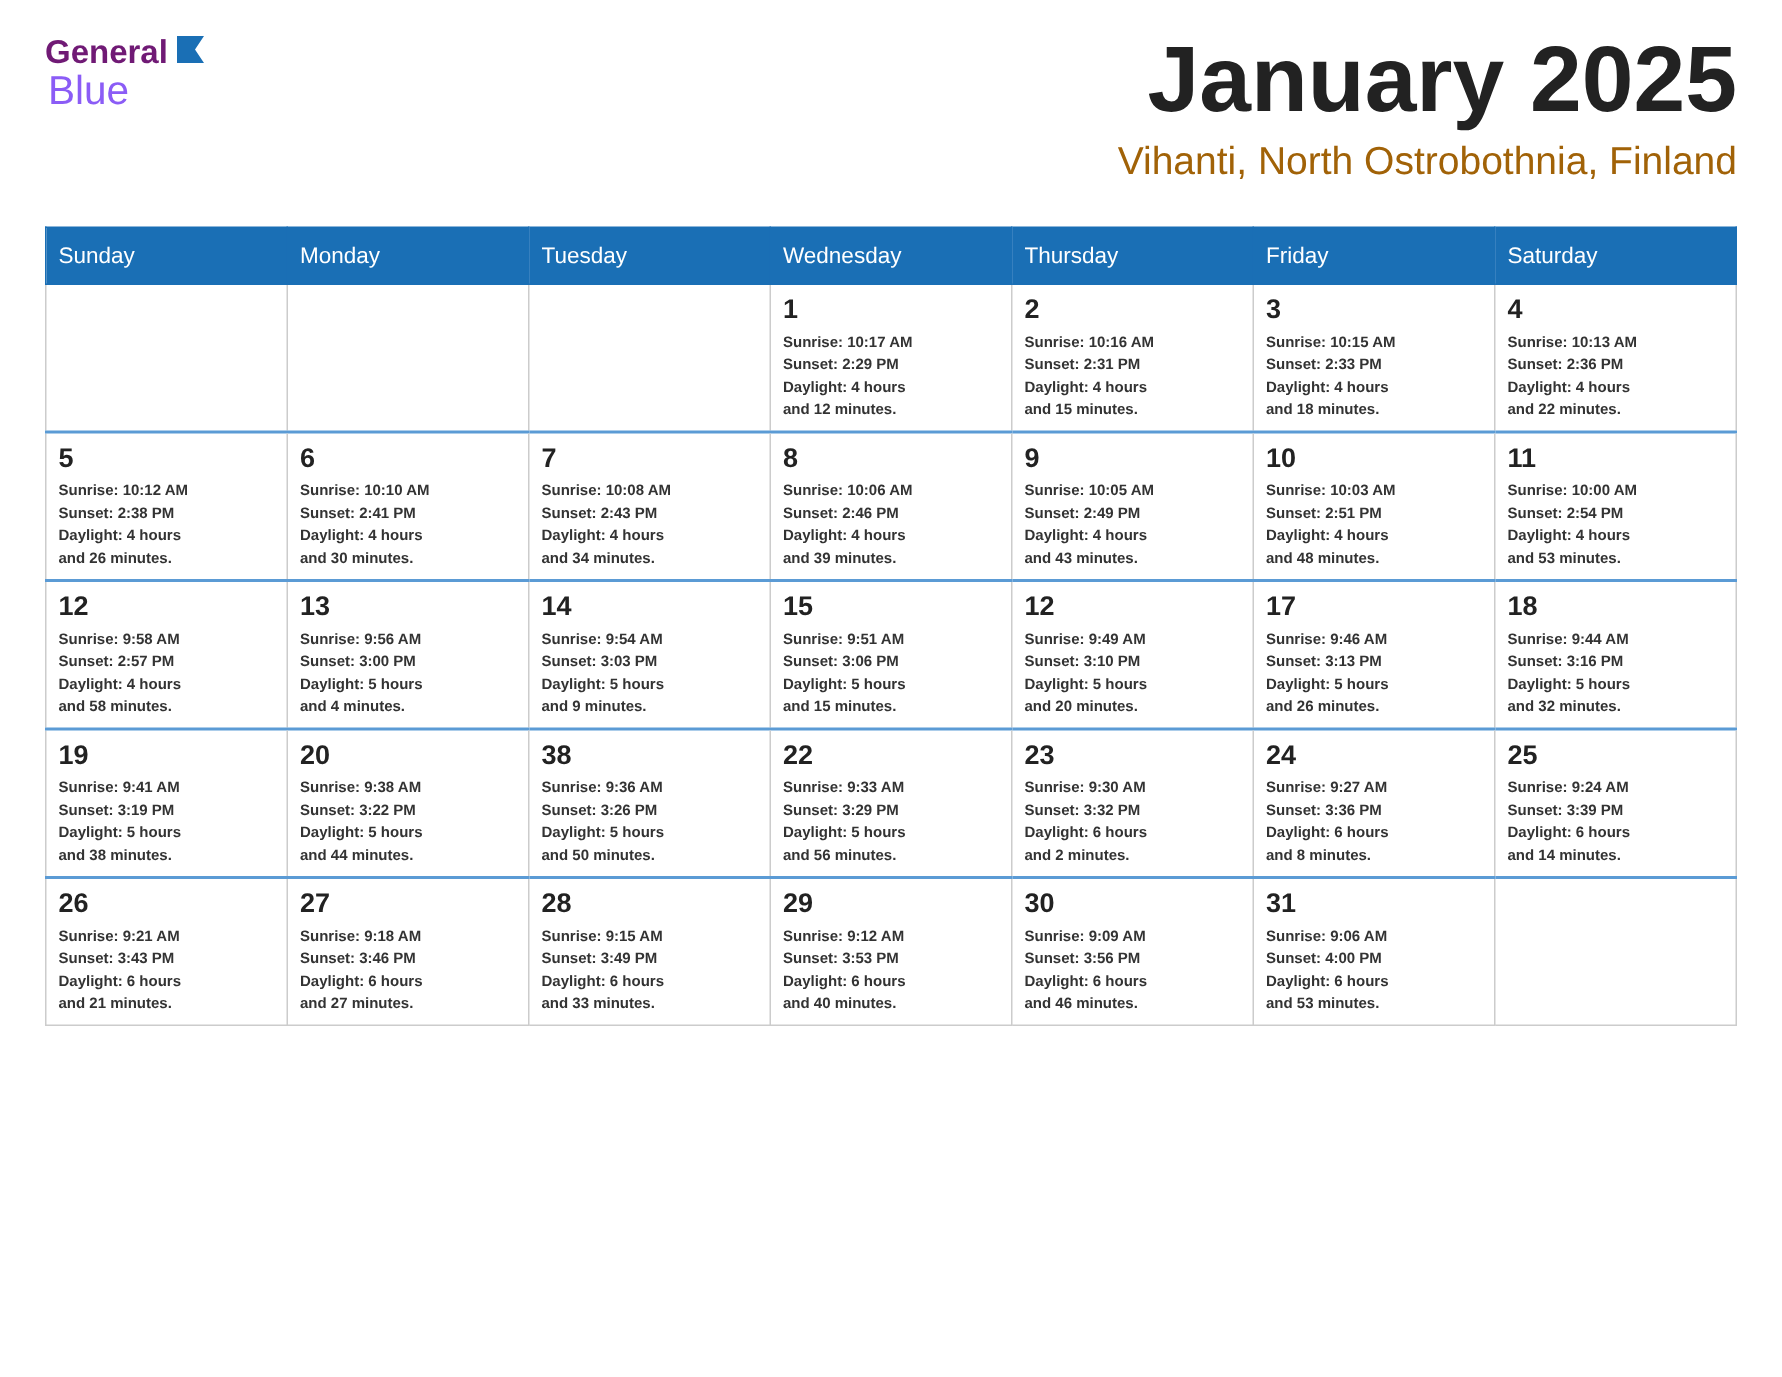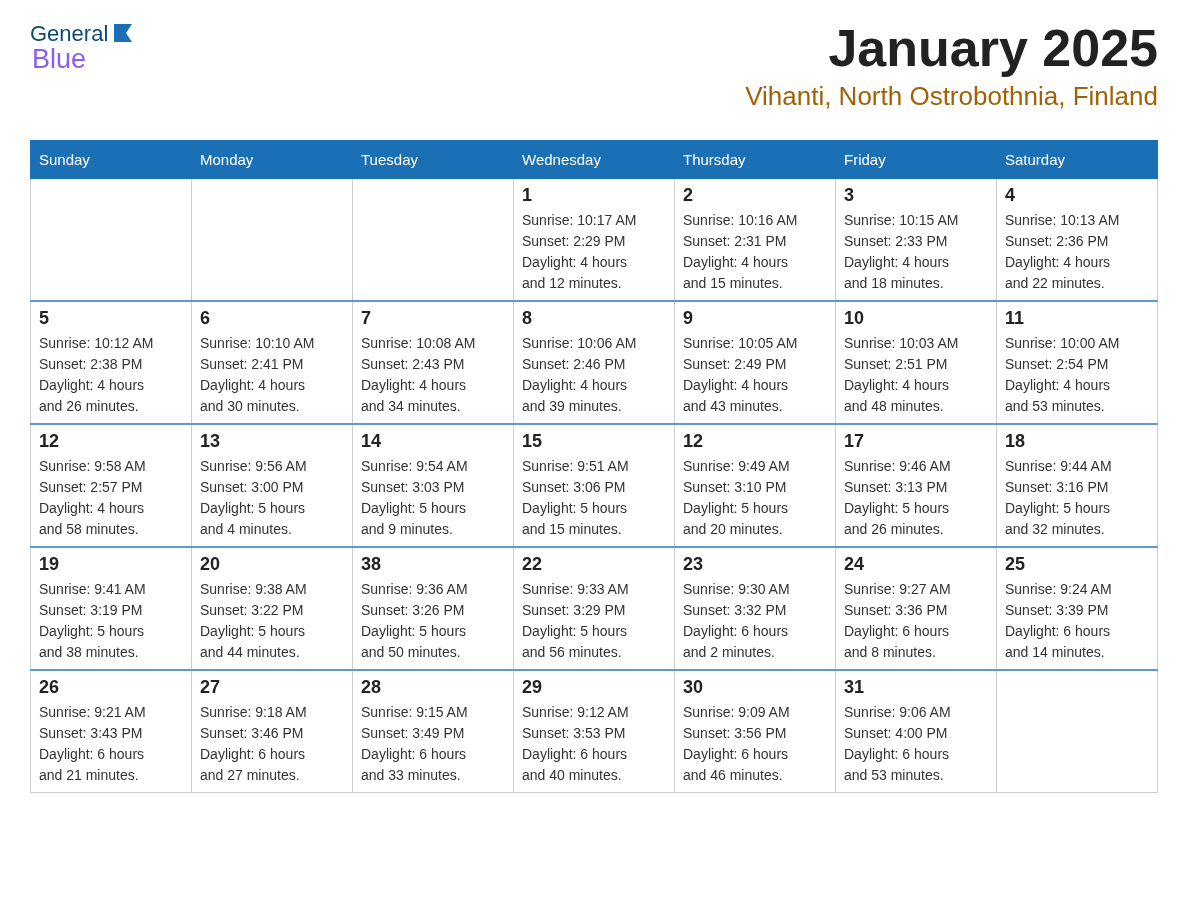--- a/index.html
+++ b/index.html
@@ -24,8 +24,8 @@
     }
     .logo-text {
       font-size: 22px;
-      color: #0c4a6e;
-      font-weight: normal;
+      color: #701a75;
+      font-weight: bold;
     }
     .title-block {
       text-align: right;

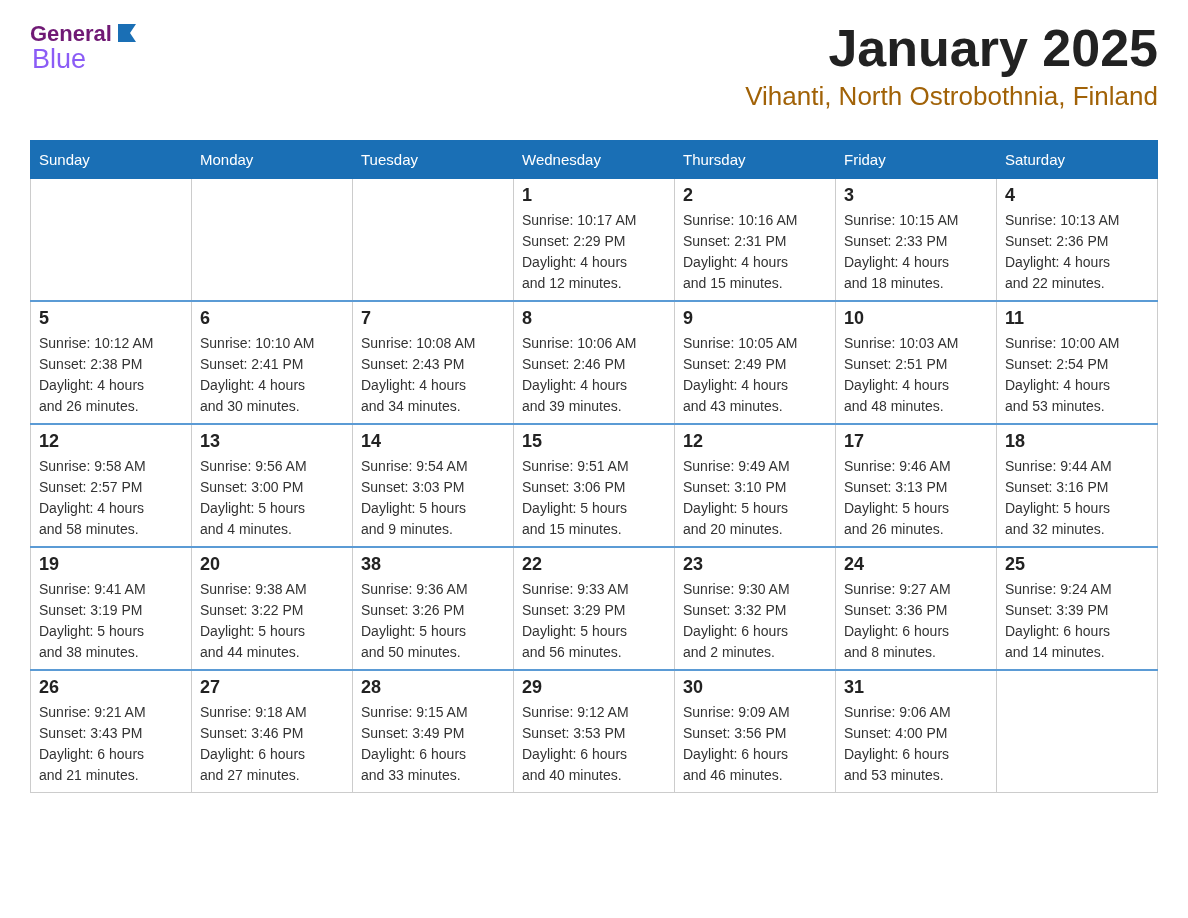--- a/index.html
+++ b/index.html
@@ -31,7 +31,7 @@
       text-align: right;
     }
     .month-title {
-      font-size: 52px;
+      font-size: 62px;
       font-weight: bold;
       color: #222;
       line-height: 1.1;

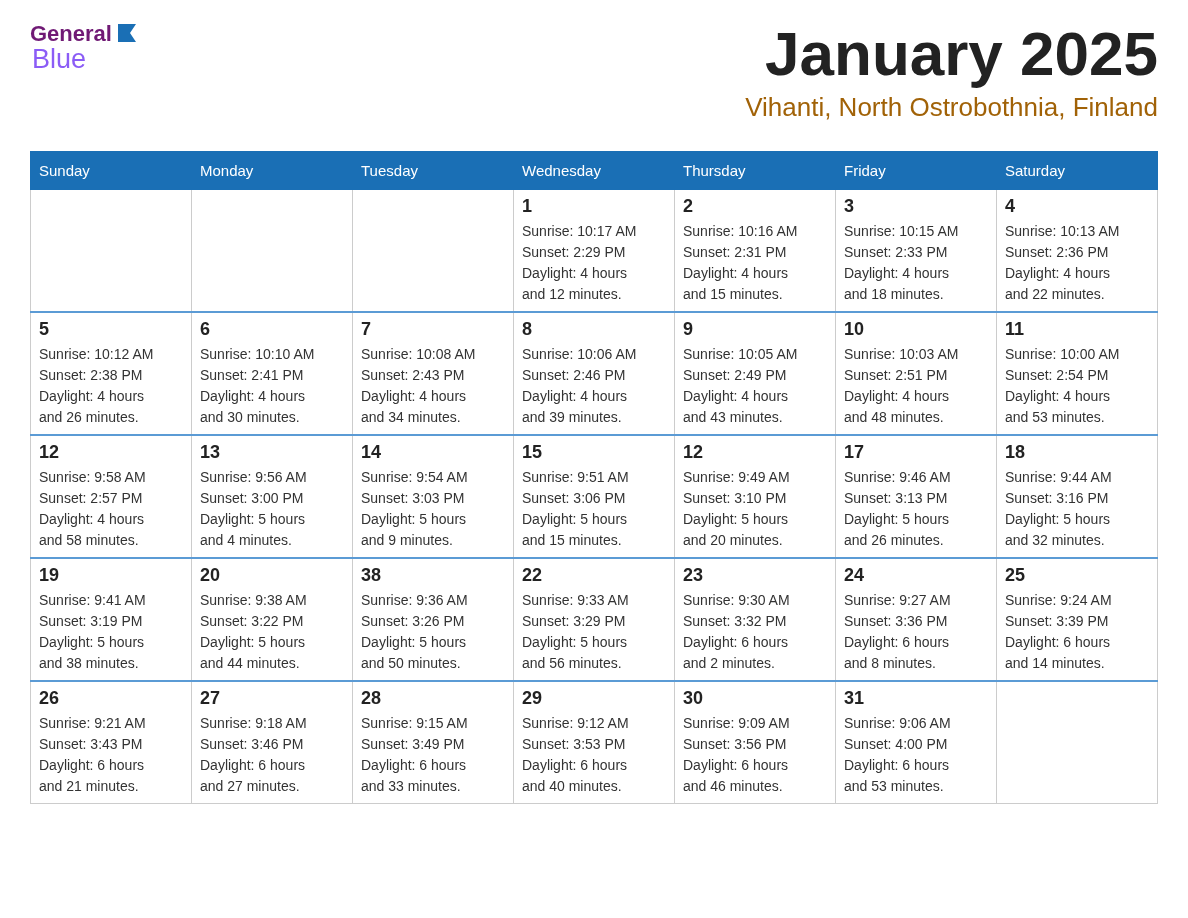--- a/index.html
+++ b/index.html
@@ -70,9 +70,10 @@
       margin-bottom: 4px;
     }
     .day-info {
-      font-size: 14px;
+      font-size: 10px;
       color: #333;
       line-height: 1.5;
+      font-weight: bold;
     }
     .empty-cell {
       background: #fff;

